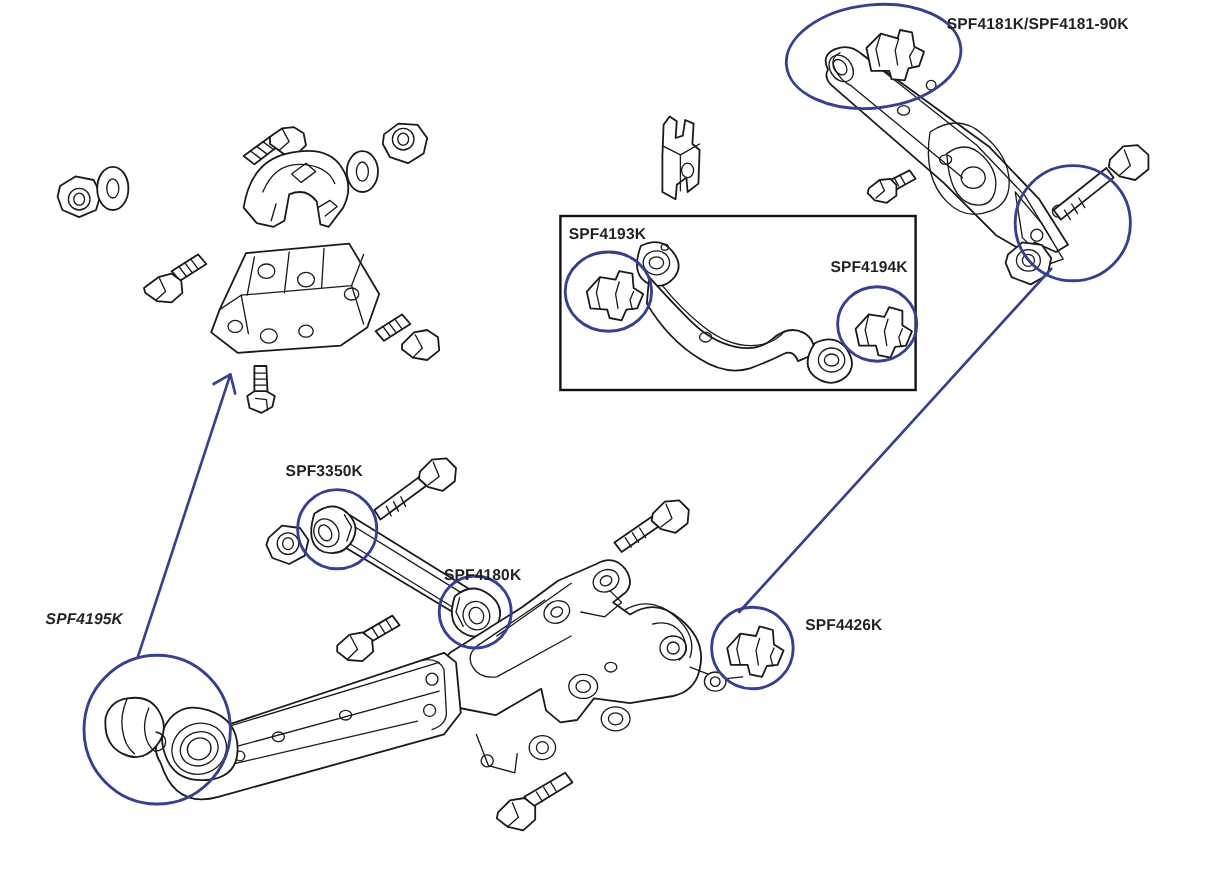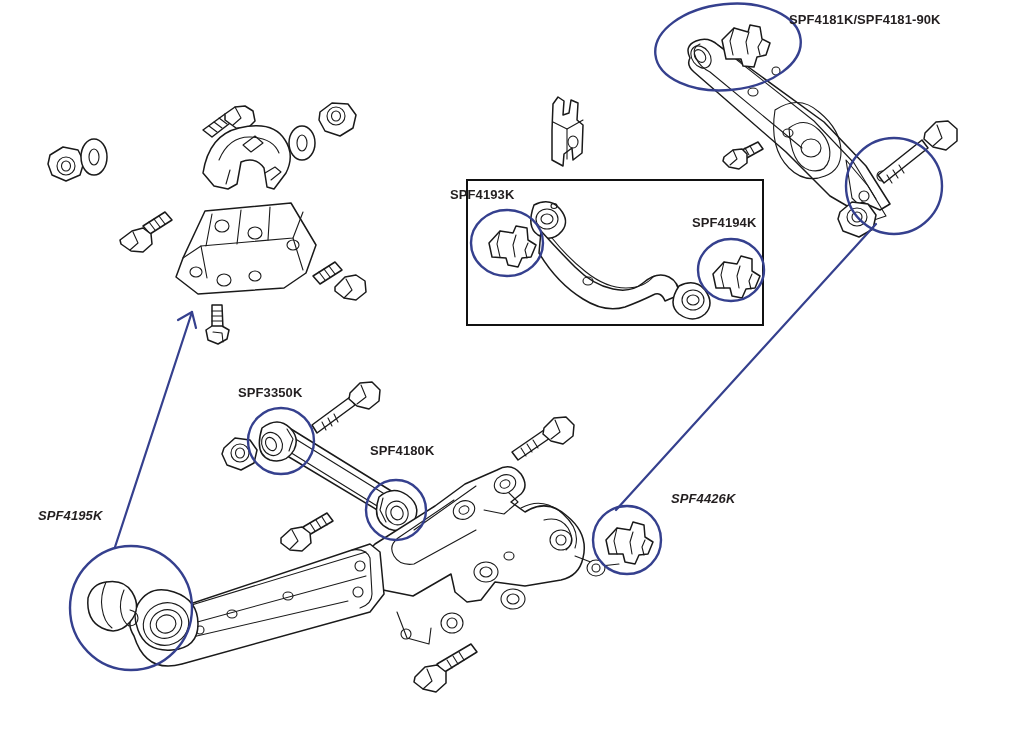--- a/index.html
+++ b/index.html
@@ -367,7 +367,7 @@
 
   <div class="part-label" style="left:789px; top:13px;">SPF4181K/SPF4181-90K</div>
 
-  <div class="part-label" style="left:450px; top:188px;">SPF4193K</div>
+  <div class="part-label" style="left:474px; top:188px;">SPF4193K</div>
 
   <div class="part-label" style="left:692px; top:216px;">SPF4194K</div>
 

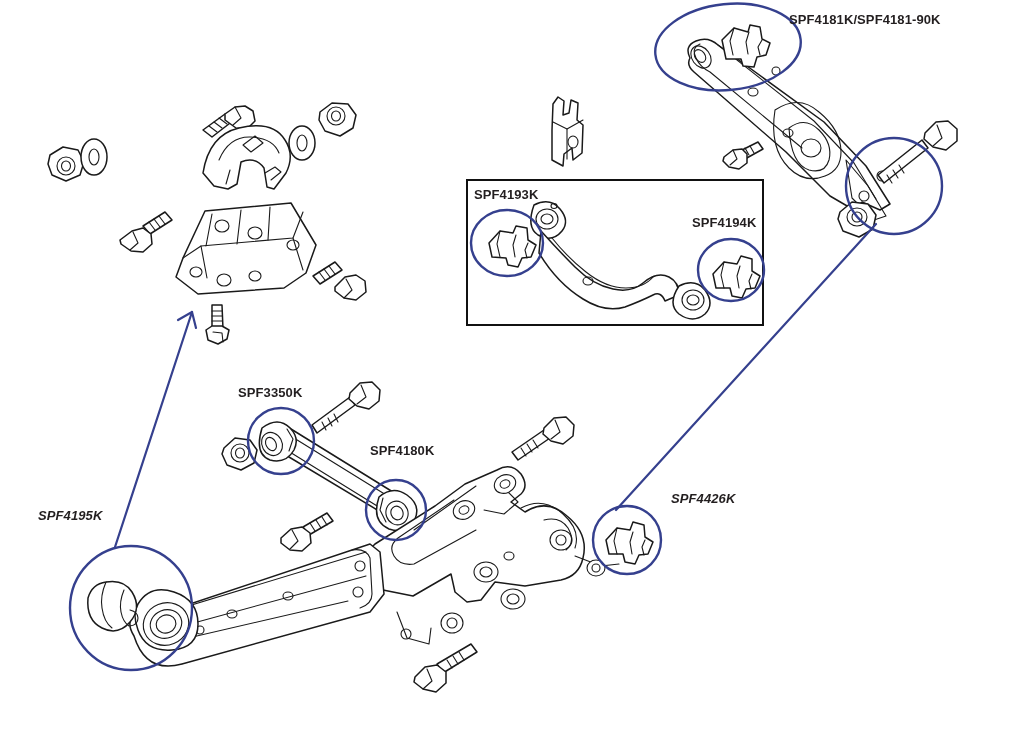--- a/index.html
+++ b/index.html
@@ -373,7 +373,7 @@
 
   <div class="part-label" style="left:238px; top:386px;">SPF3350K</div>
 
-  <div class="part-label" style="left:370px; top:444px;">SPF4180K</div>
+  <div class="part-label" style="left:370px; top:472px;">SPF4180K</div>
 
   <div class="part-label" style="left:38px; top:509px;font-style:italic;">SPF4195K</div>
 

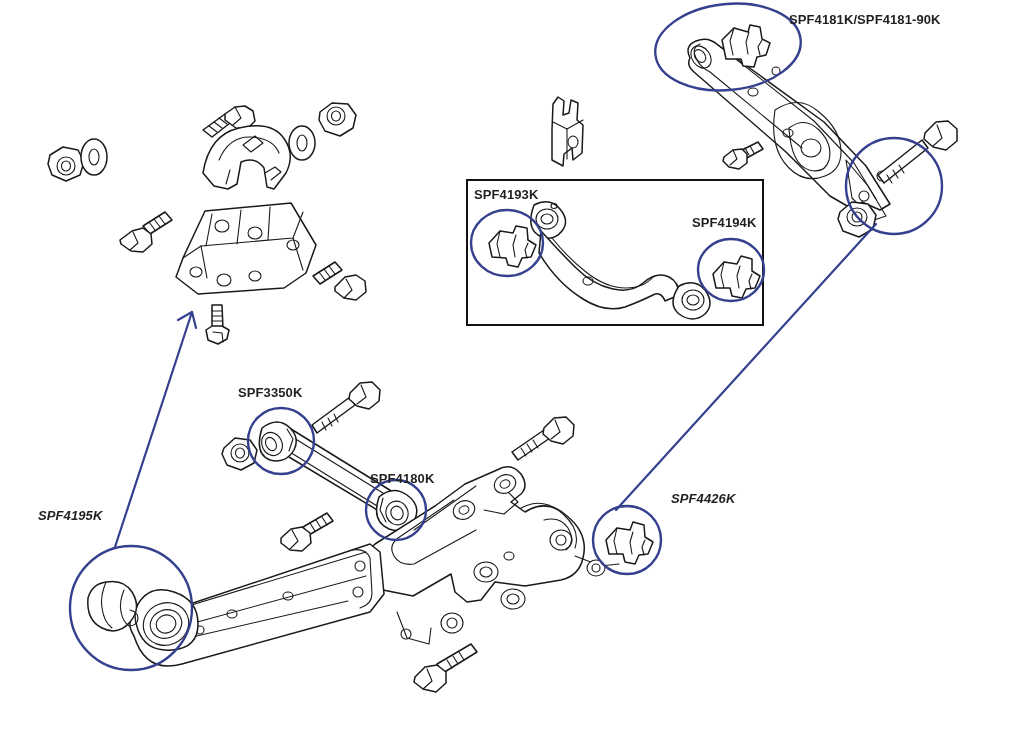--- a/index.html
+++ b/index.html
@@ -377,7 +377,7 @@
 
   <div class="part-label" style="left:38px; top:509px;font-style:italic;">SPF4195K</div>
 
-  <div class="part-label" style="left:671px; top:492px;font-style:italic;">SPF4426K</div>
+  <div class="part-label" style="left:671px; top:514px;">SPF4426K</div>
 
 </div>
 

